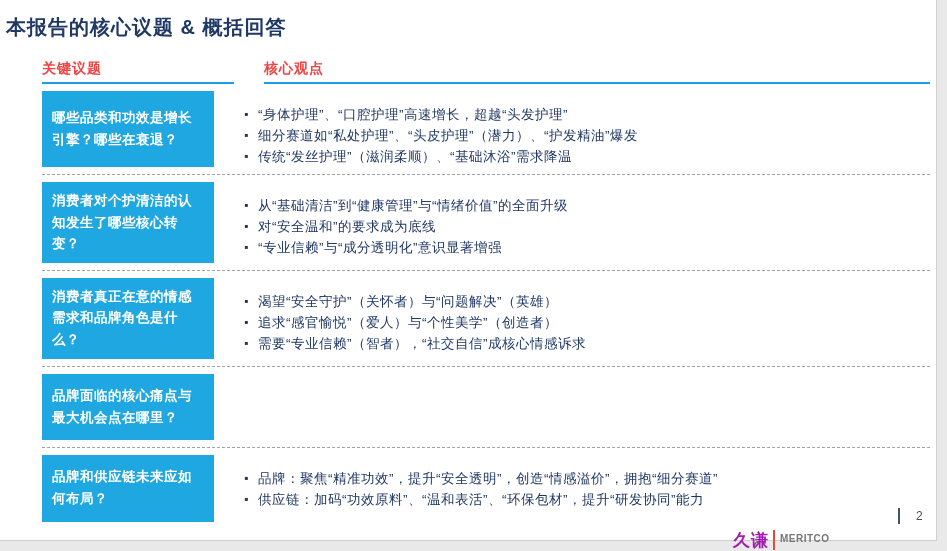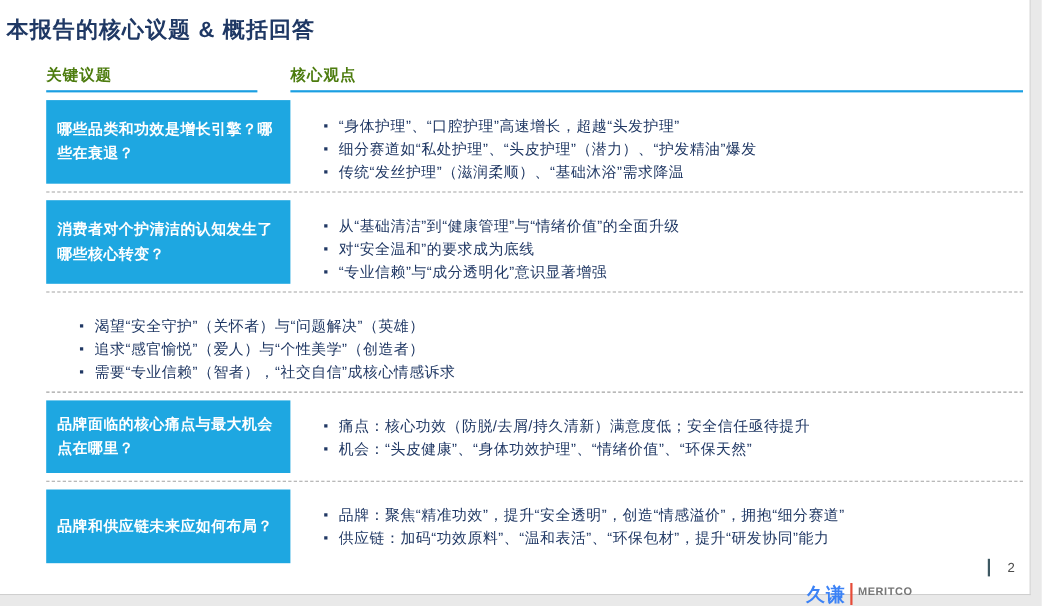--- a/index.html
+++ b/index.html
@@ -28,7 +28,7 @@
   .col-left{width:192px;flex:none;}
   .col-right{flex:1;margin-left:30px;}
   .col-header{
-    font-size:14px;font-weight:bold;color:#4d7c0f;
+    font-size:14px;font-weight:bold;color:#ef4444;
     padding-bottom:4px;border-bottom:2px solid #1b9fe2;
     letter-spacing:1px;
   }

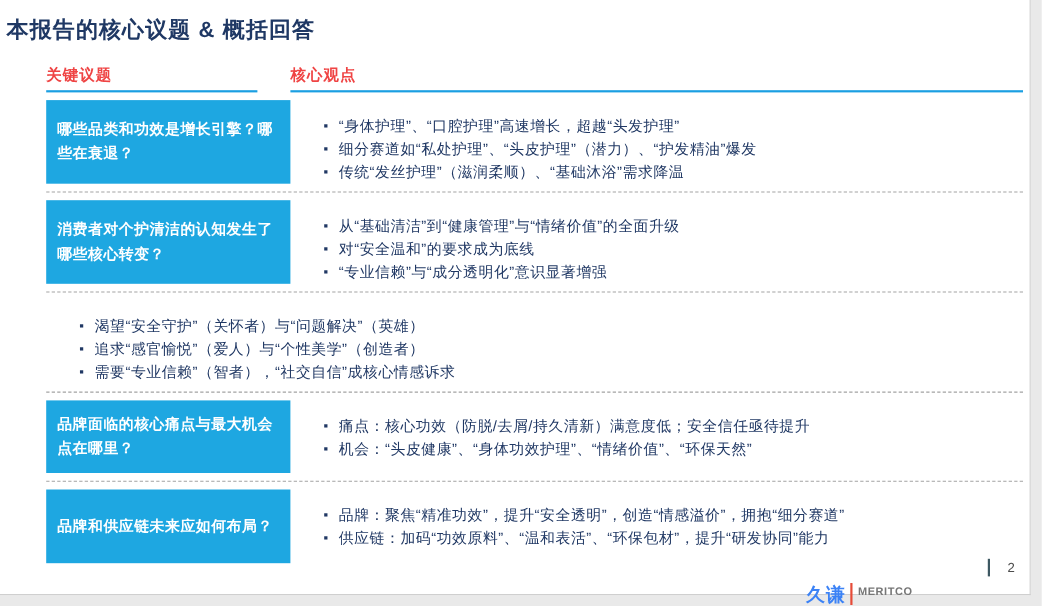--- a/index.html
+++ b/index.html
@@ -40,7 +40,7 @@
   }
   .qa-row:last-child{border-bottom:none;}
   .q-box{
-    width:222px;flex:none;box-sizing:border-box;
+    width:172px;flex:none;box-sizing:border-box;
     background:#1ea7e1;color:#ffffff;
     font-size:13.5px;font-weight:bold;line-height:1.6;
     padding:8px 10px;display:flex;align-items:center;

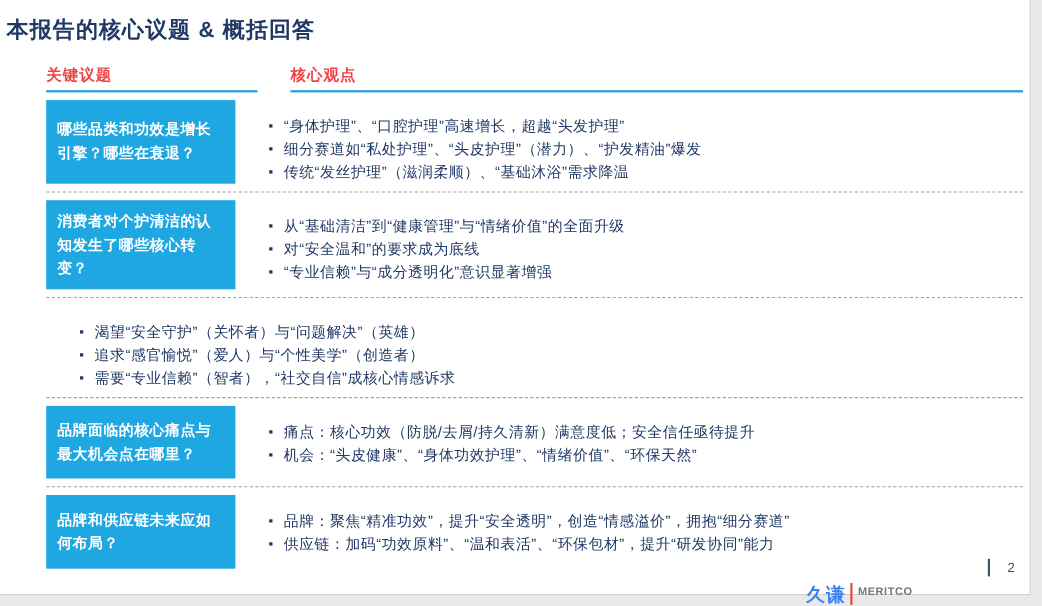--- a/index.html
+++ b/index.html
@@ -118,6 +118,9 @@
     </div>
 
     <div class="qa-row">
+      <div class="q-box">
+          <span>消费者真正在意的情感需求和品牌角色是什么？</span>
+        </div>
       <ul class="points">
         <li>渴望“安全守护”（关怀者）与“问题解决”（英雄）</li>
         <li>追求“感官愉悦”（爱人）与“个性美学”（创造者）</li>

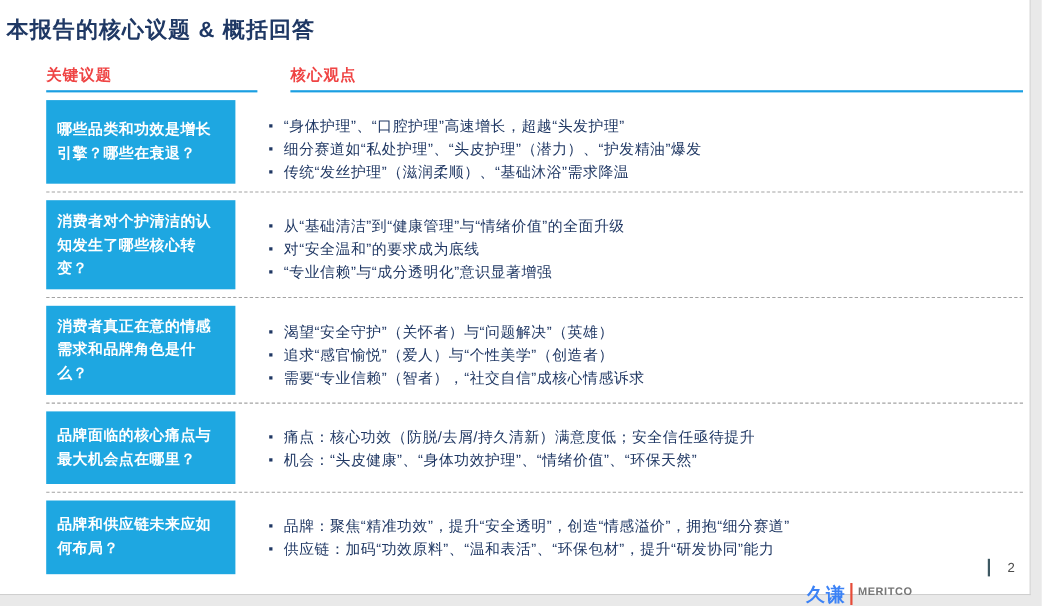--- a/index.html
+++ b/index.html
@@ -132,10 +132,6 @@
       <div class="q-box">
           <span>品牌面临的核心痛点与最大机会点在哪里？</span>
         </div>
-      <ul class="points">
-        <li>痛点：核心功效（防脱/去屑/持久清新）满意度低；安全信任亟待提升</li>
-        <li>机会：“头皮健康”、“身体功效护理”、“情绪价值”、“环保天然”</li>
-      </ul>
     </div>
 
     <div class="qa-row">

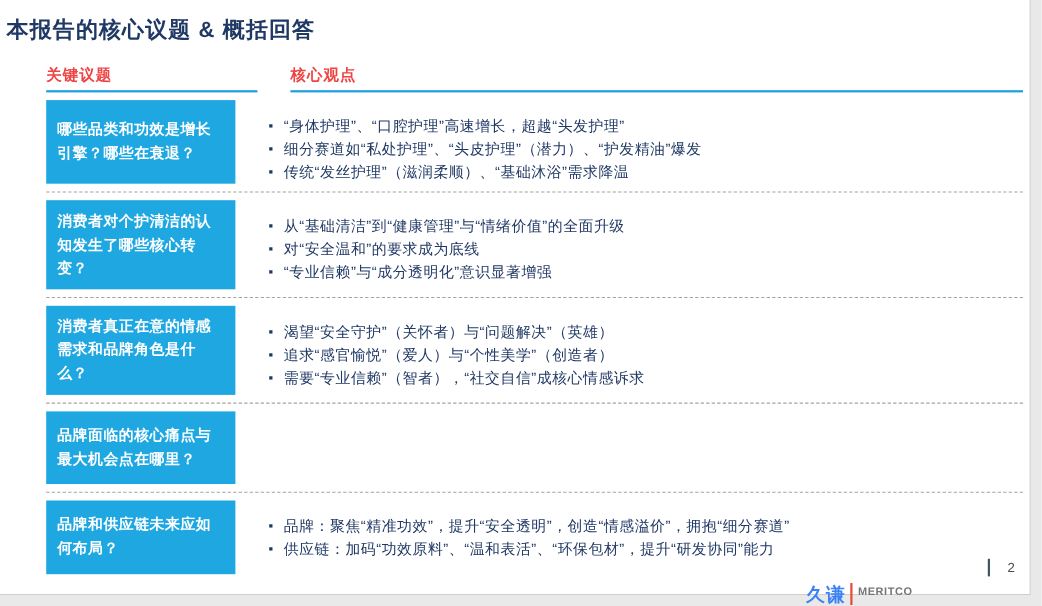--- a/index.html
+++ b/index.html
@@ -66,7 +66,7 @@
     display:flex;align-items:center;
   }
   .logo-cn{
-    font-size:17px;font-weight:bold;color:#3b82f6;letter-spacing:1px;
+    font-size:17px;font-weight:bold;color:#a21caf;letter-spacing:1px;
   }
   .logo-divider{
     width:2px;height:20px;background:#e64b38;margin:0 5px 0 4px;

